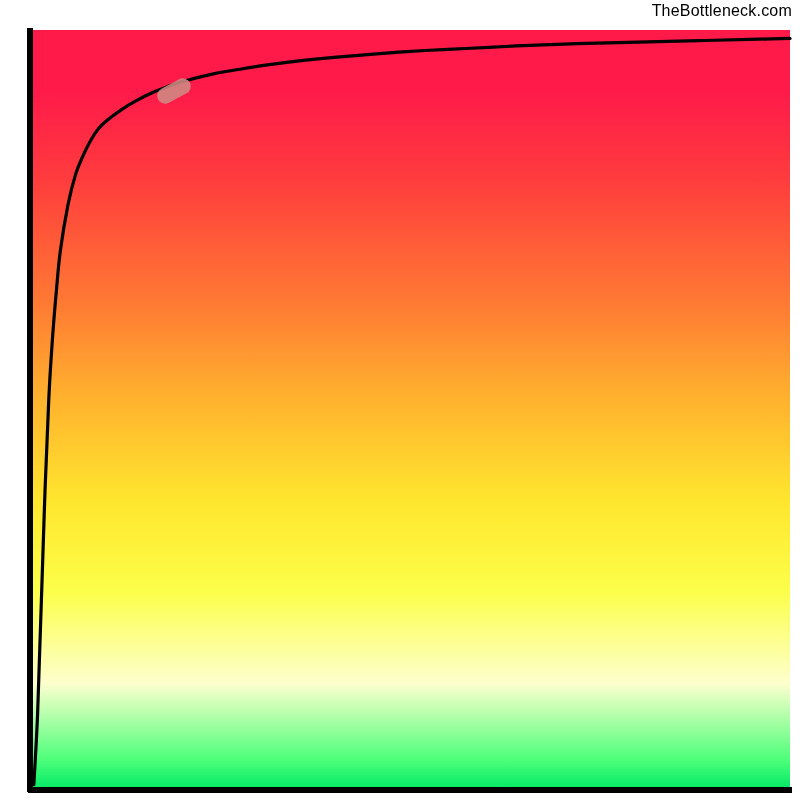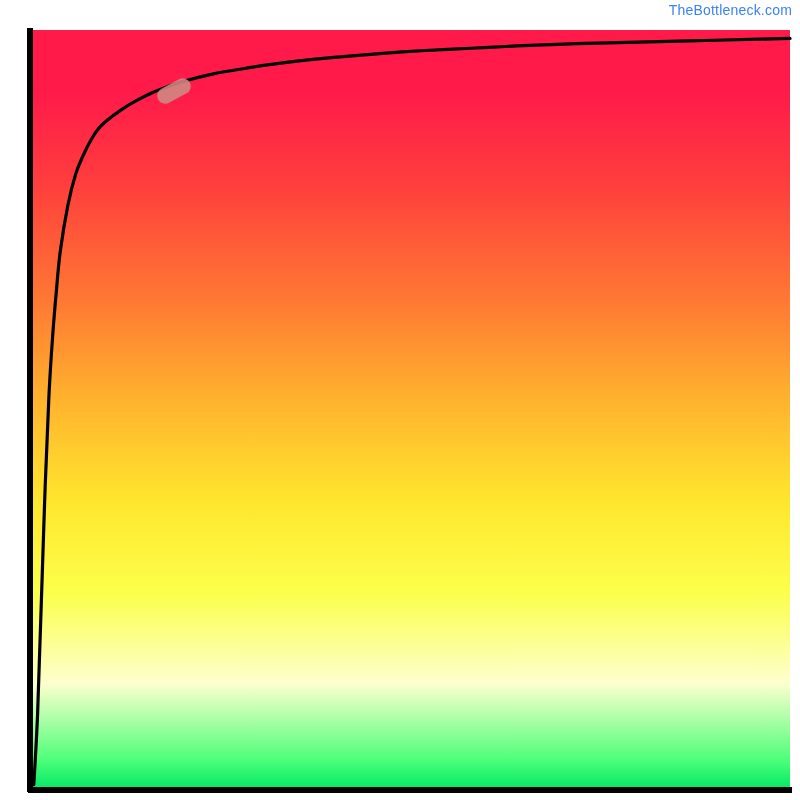--- a/index.html
+++ b/index.html
@@ -10,8 +10,8 @@
     top: 2px;
     right: 8px;
     font-family: Arial, Helvetica, sans-serif;
-    font-size: 14px;
-    color: #3b82f6;
+    font-size: 16px;
+    color: #000000;
     letter-spacing: 0.2px;
   }
   .plot {

